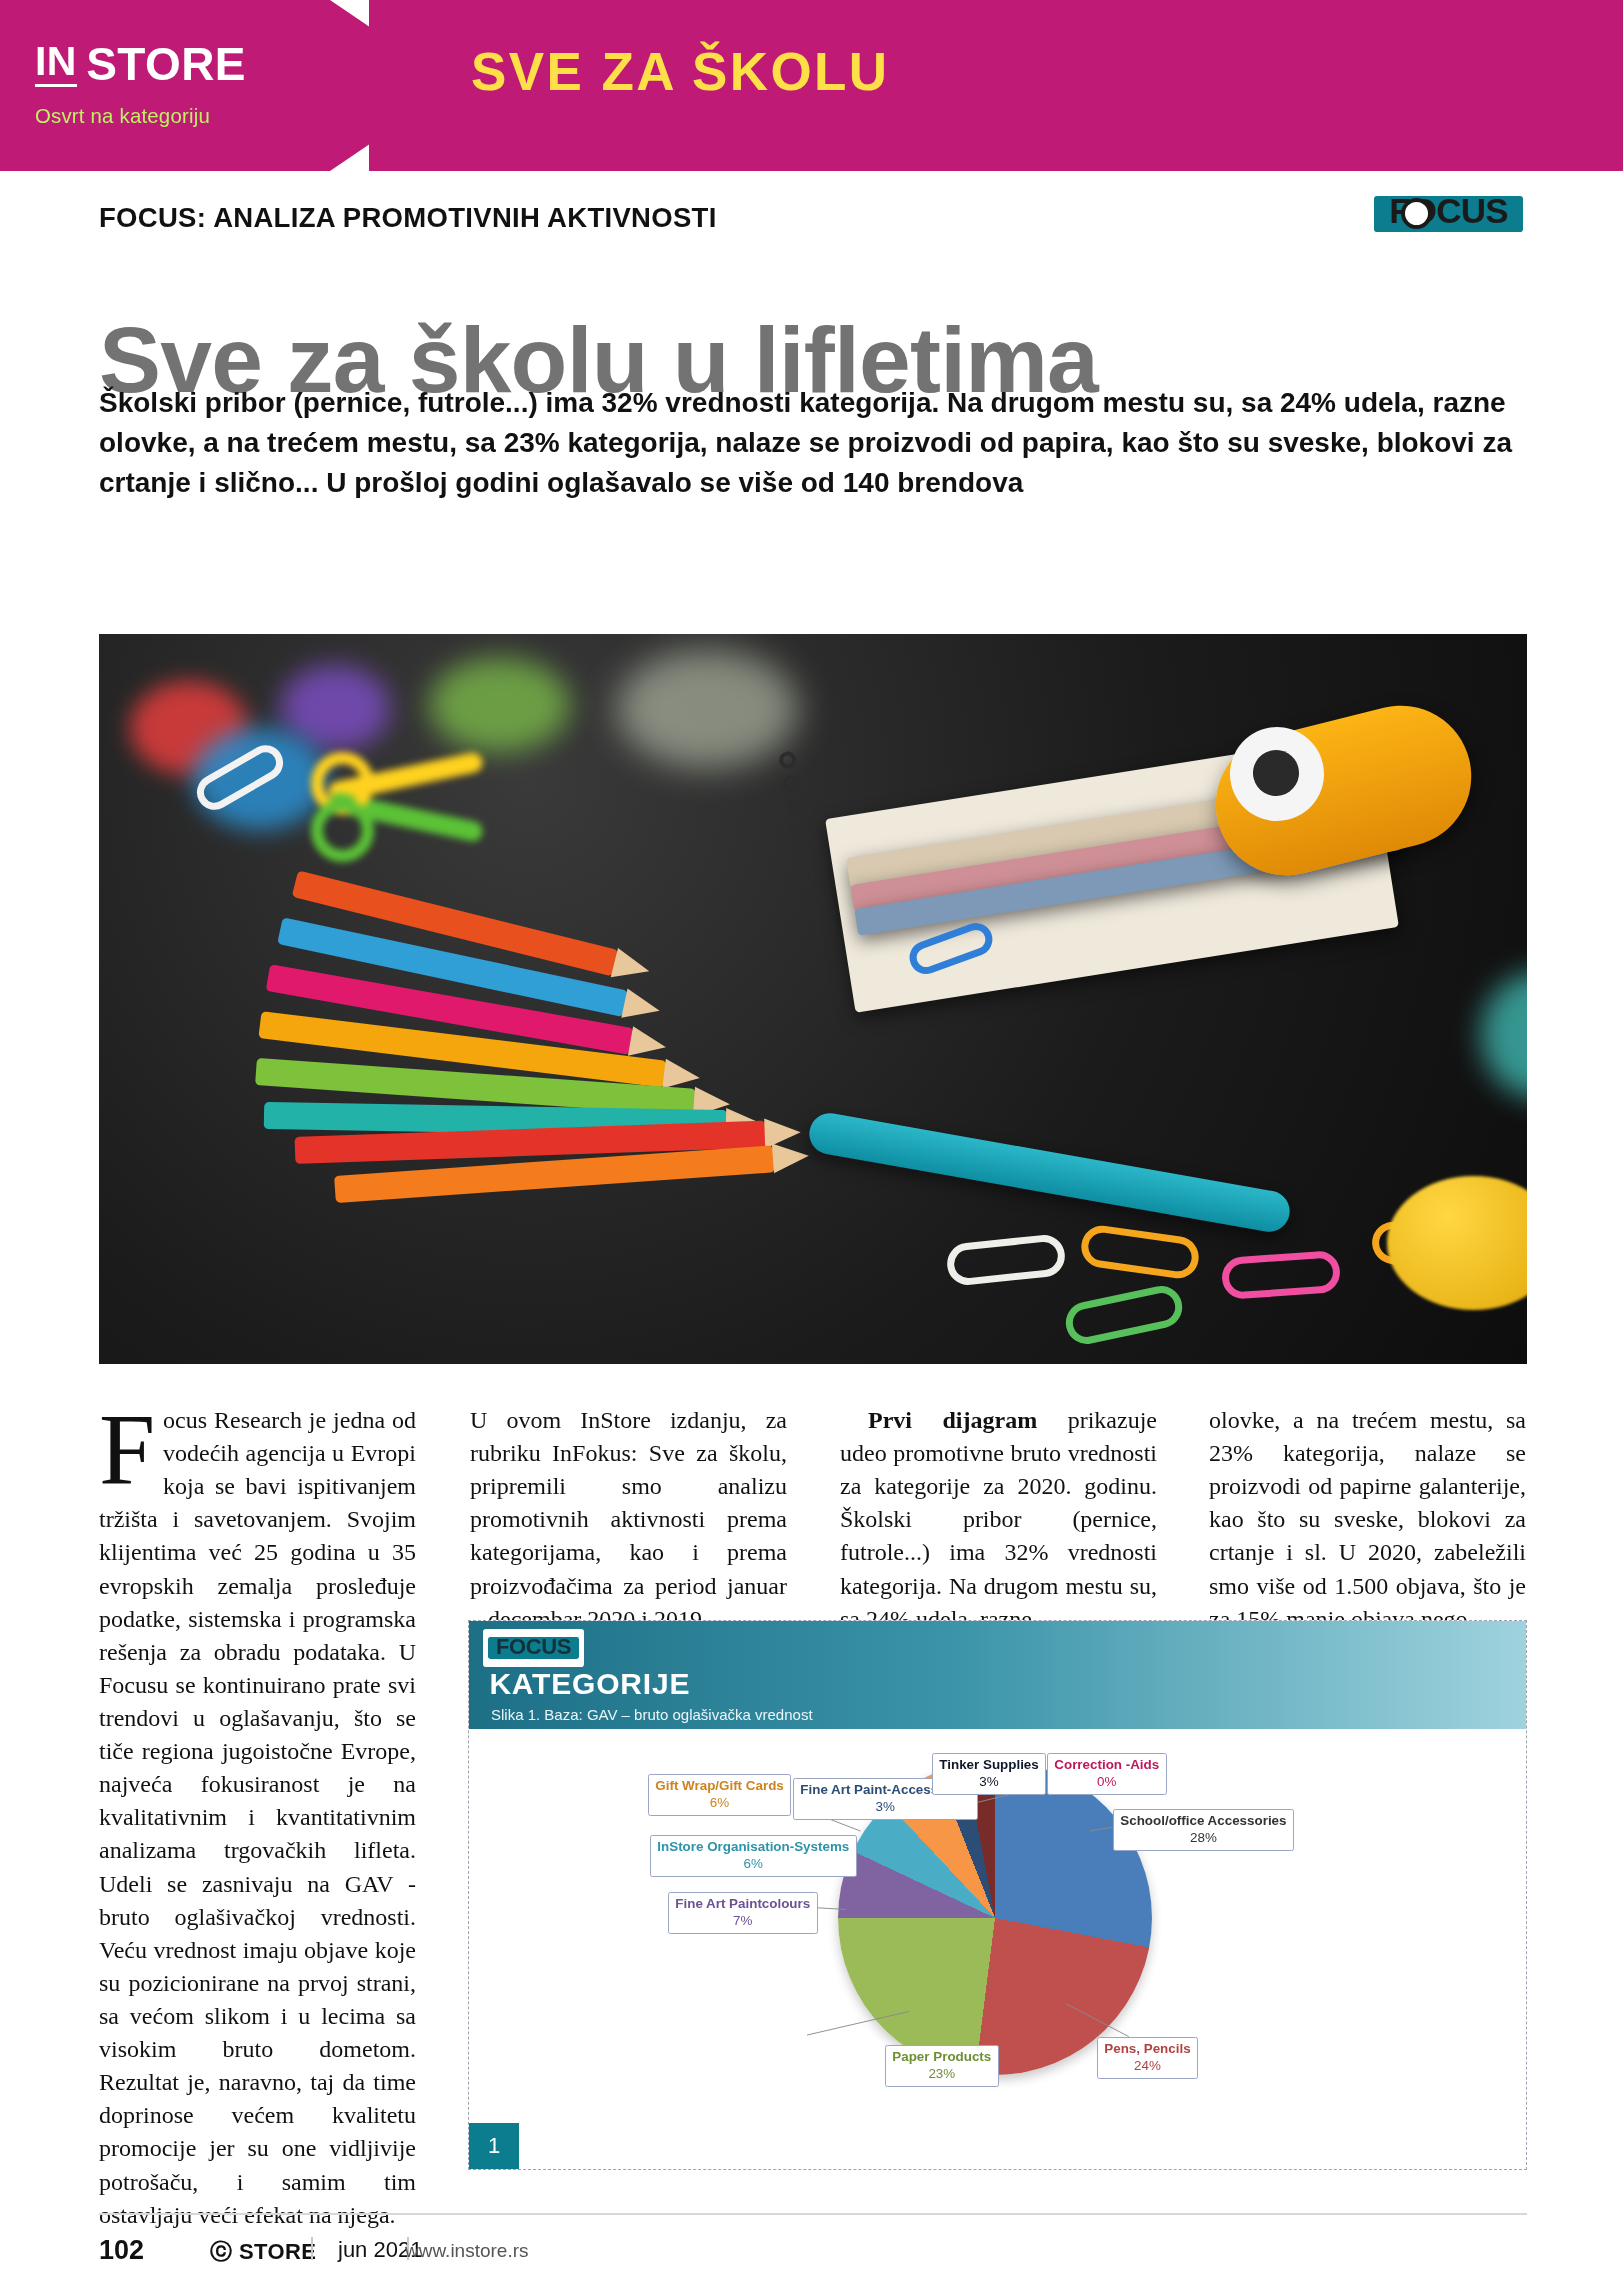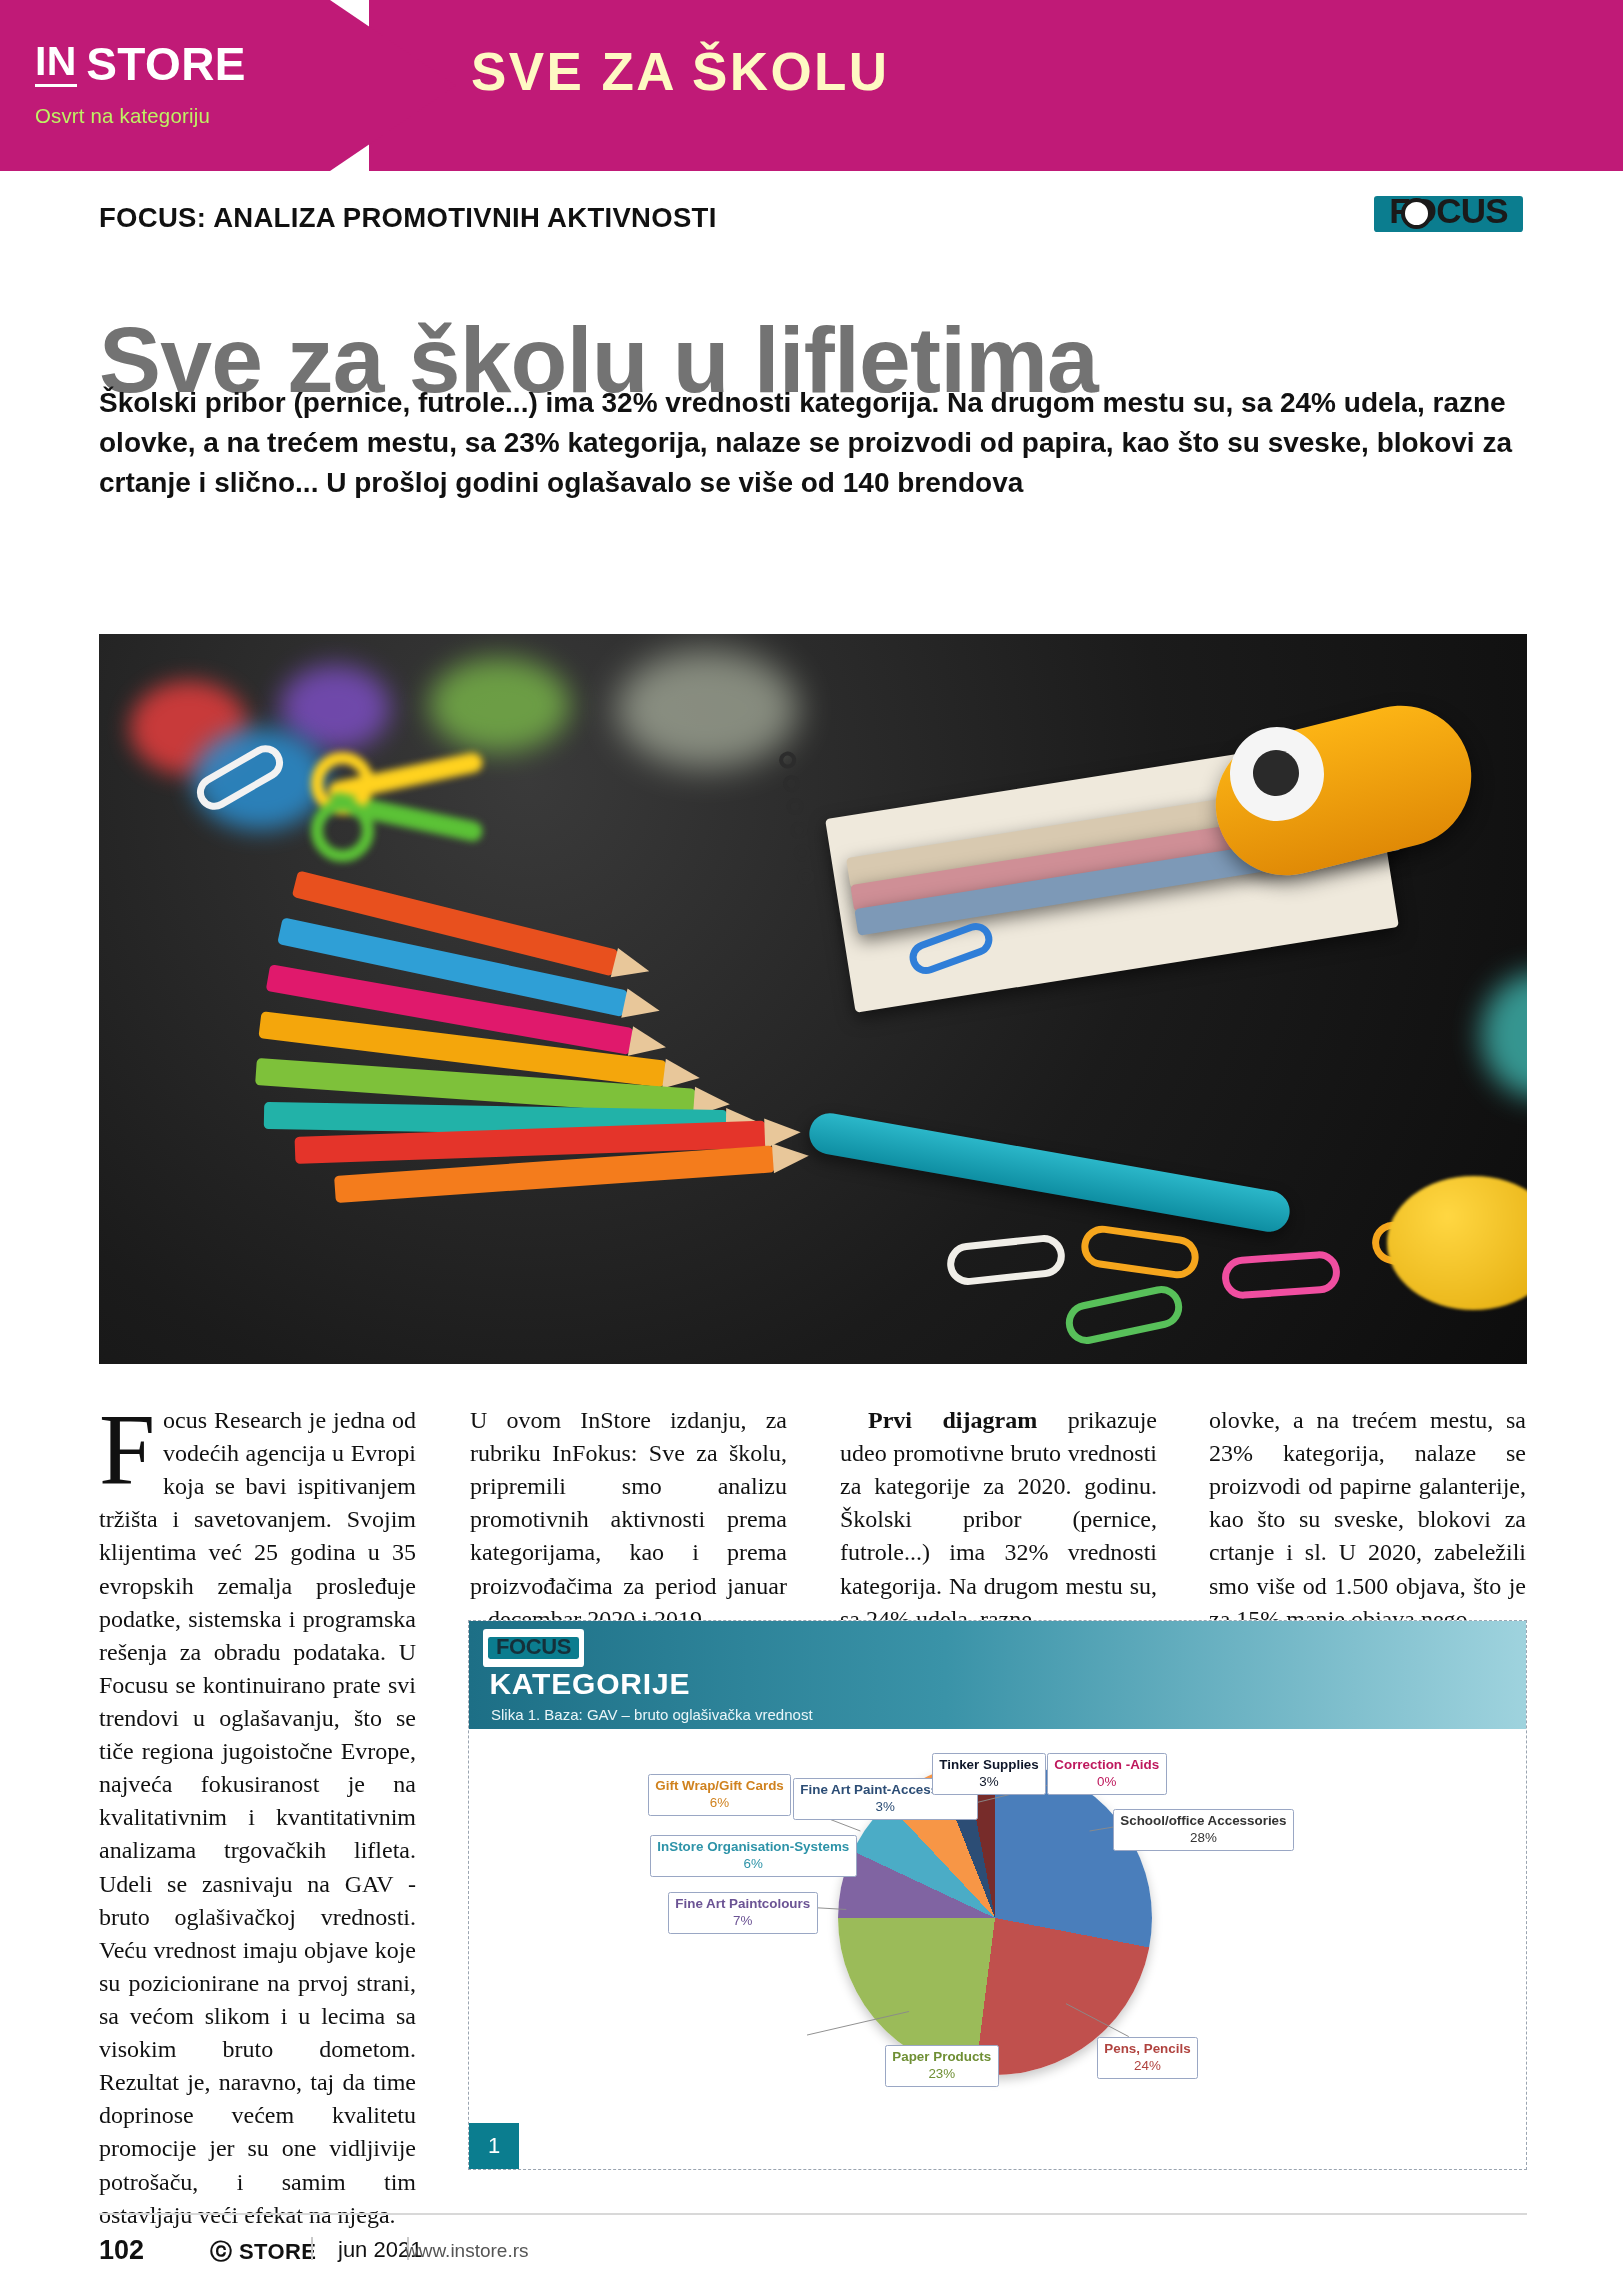--- a/index.html
+++ b/index.html
@@ -82,7 +82,7 @@
     font-family: "Liberation Sans", sans-serif;
     font-weight: bold;
     font-size: 53px;
-    color: #fef9c3;
+    color: #fde047;
     letter-spacing: 2.4px;
   }
 

